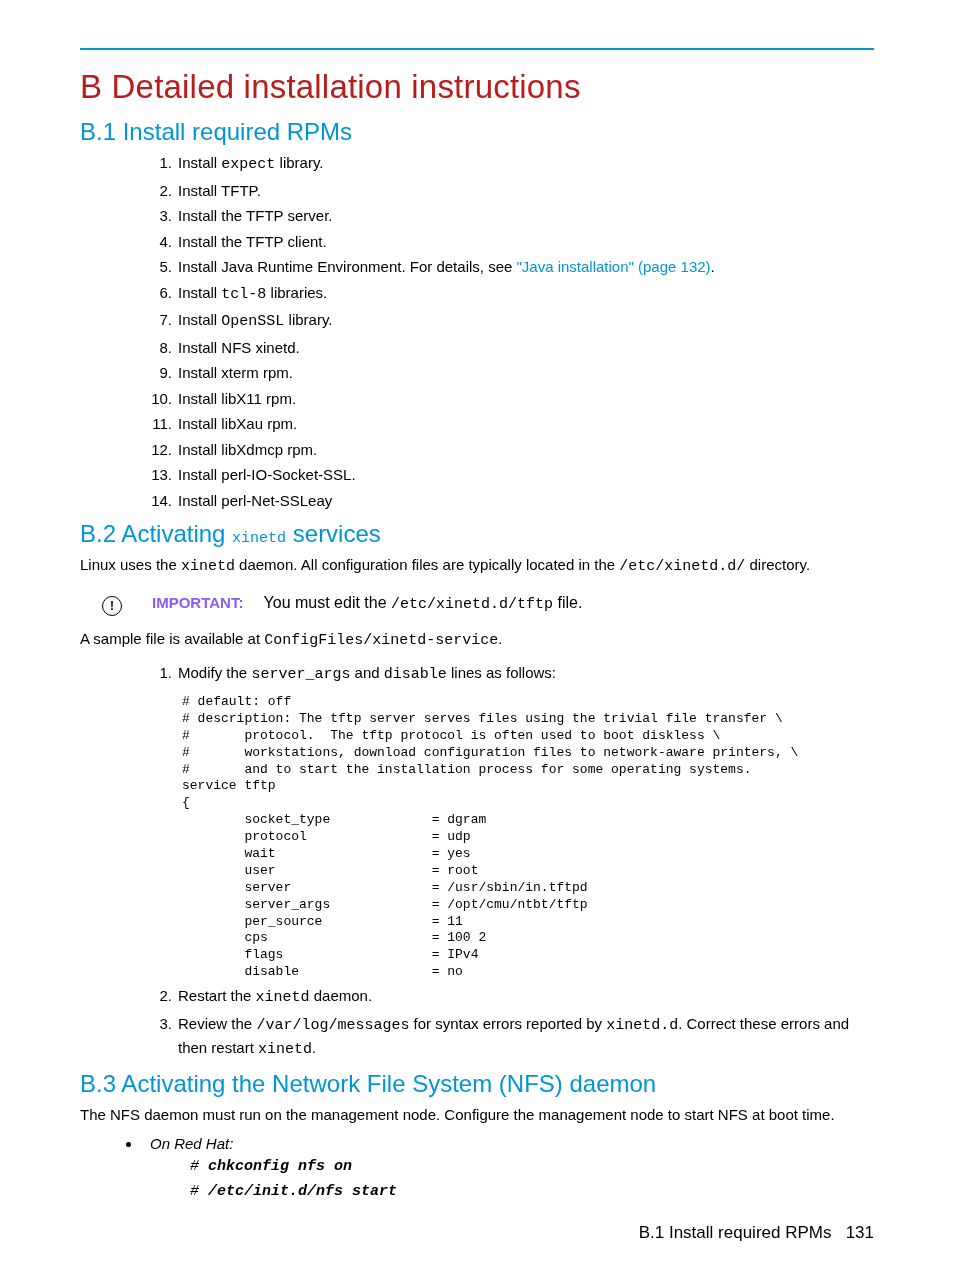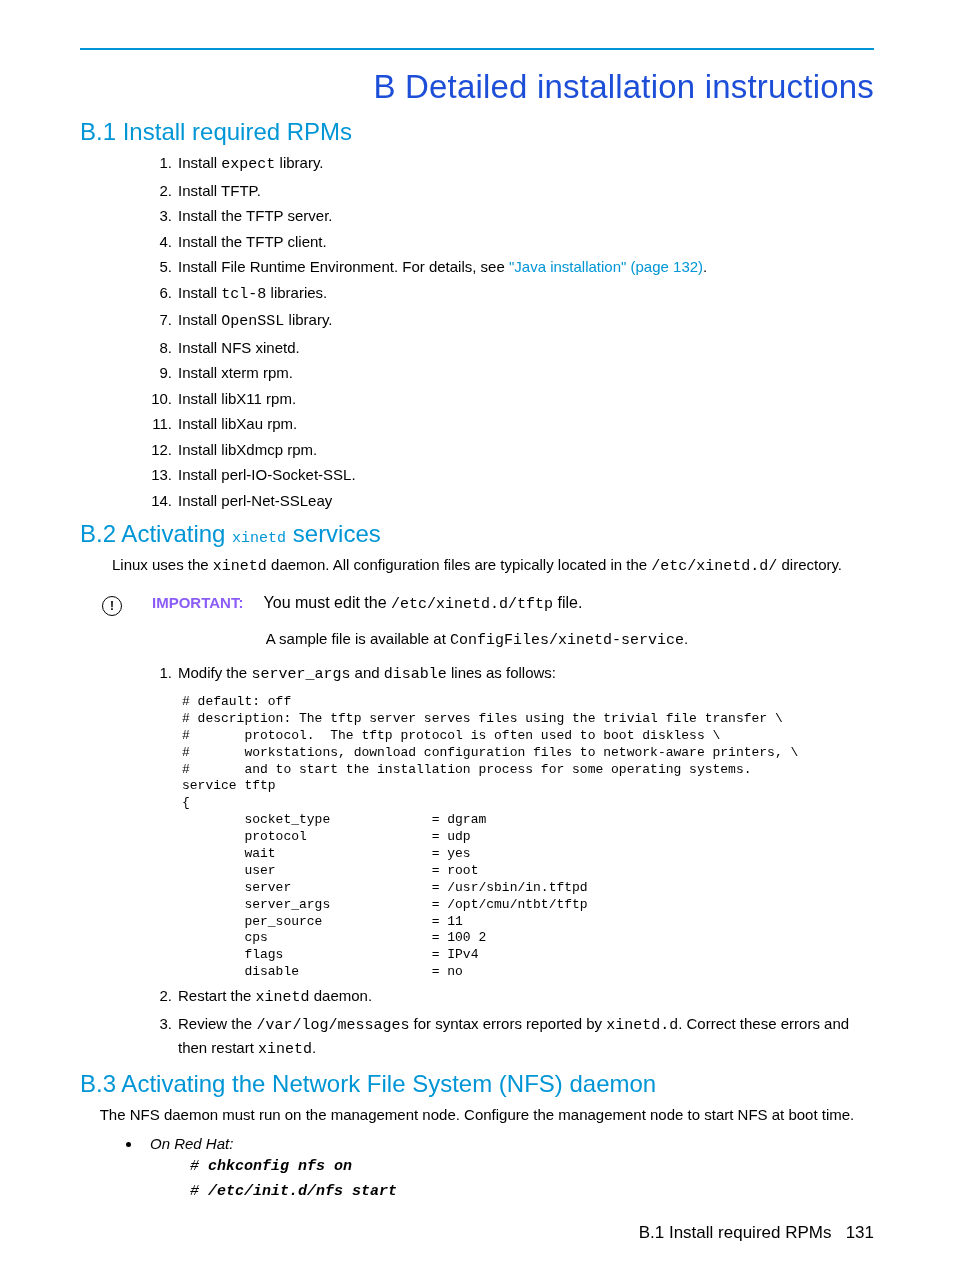--- a/index.html
+++ b/index.html
@@ -23,10 +23,9 @@
   h1 {
     font-size: 33px;
     font-weight: 300;
-    color: #1d4ed8;
+    color: #b91c1c;
     margin: 0 0 12px 0;
     letter-spacing: 0.2px;
-    text-align: right;
   }
   h2 {
     font-size: 24px;

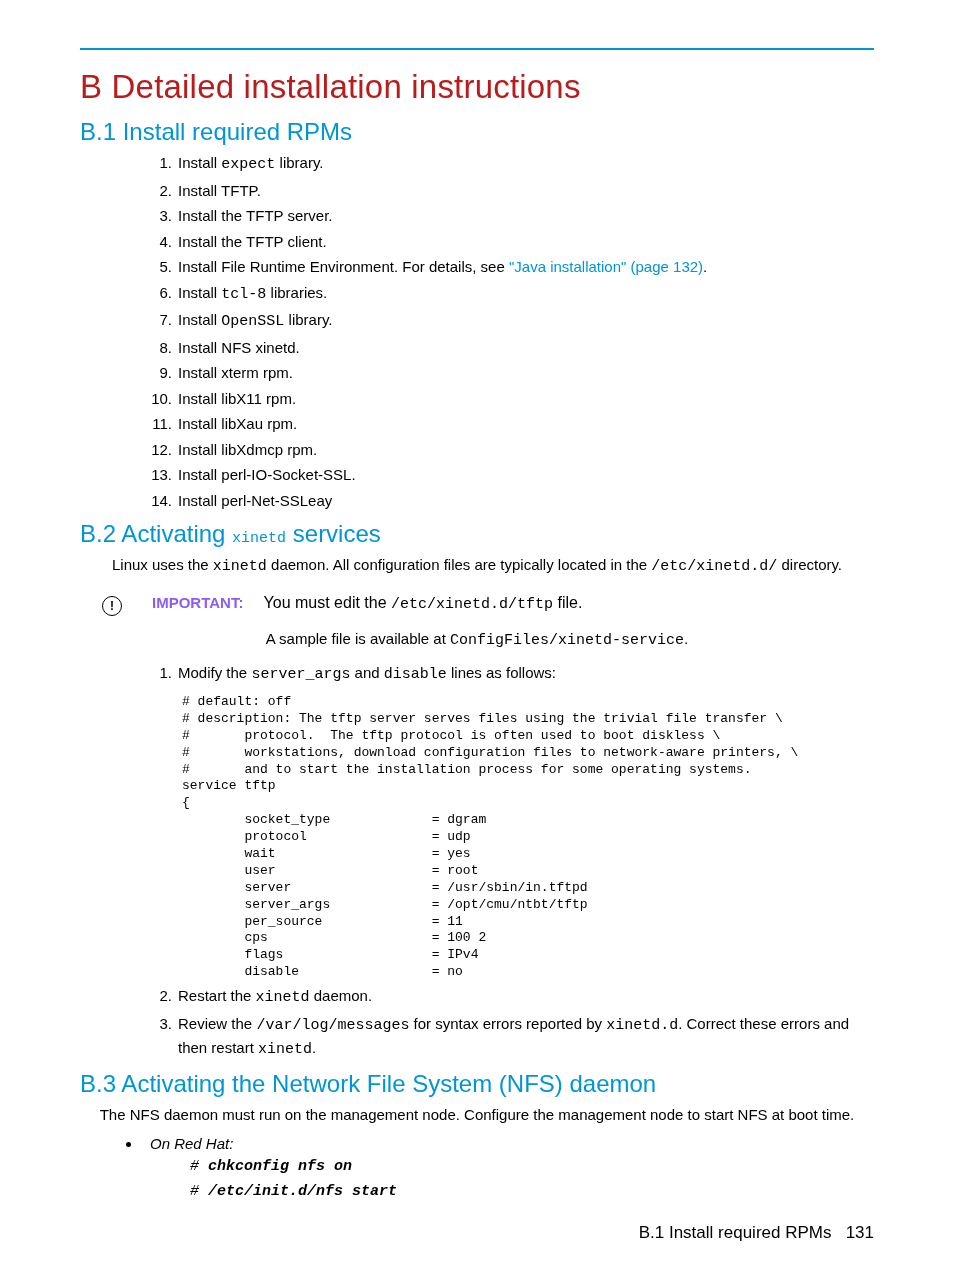--- a/index.html
+++ b/index.html
@@ -162,7 +162,7 @@
       <li><span>Install TFTP.</span></li>
       <li><span>Install the TFTP server.</span></li>
       <li><span>Install the TFTP client.</span></li>
-      <li><span>Install File Runtime Environment. For details, see </span><span class="link">"Java installation" (page 132)</span><span>.</span></li>
+      <li><span>Install Java Runtime Environment. For details, see </span><span class="link">"Java installation" (page 132)</span><span>.</span></li>
       <li><span>Install </span><span class="mono">tcl-8</span><span> libraries.</span></li>
       <li><span>Install </span><span class="mono">OpenSSL</span><span> library.</span></li>
       <li><span>Install NFS xinetd.</span></li>

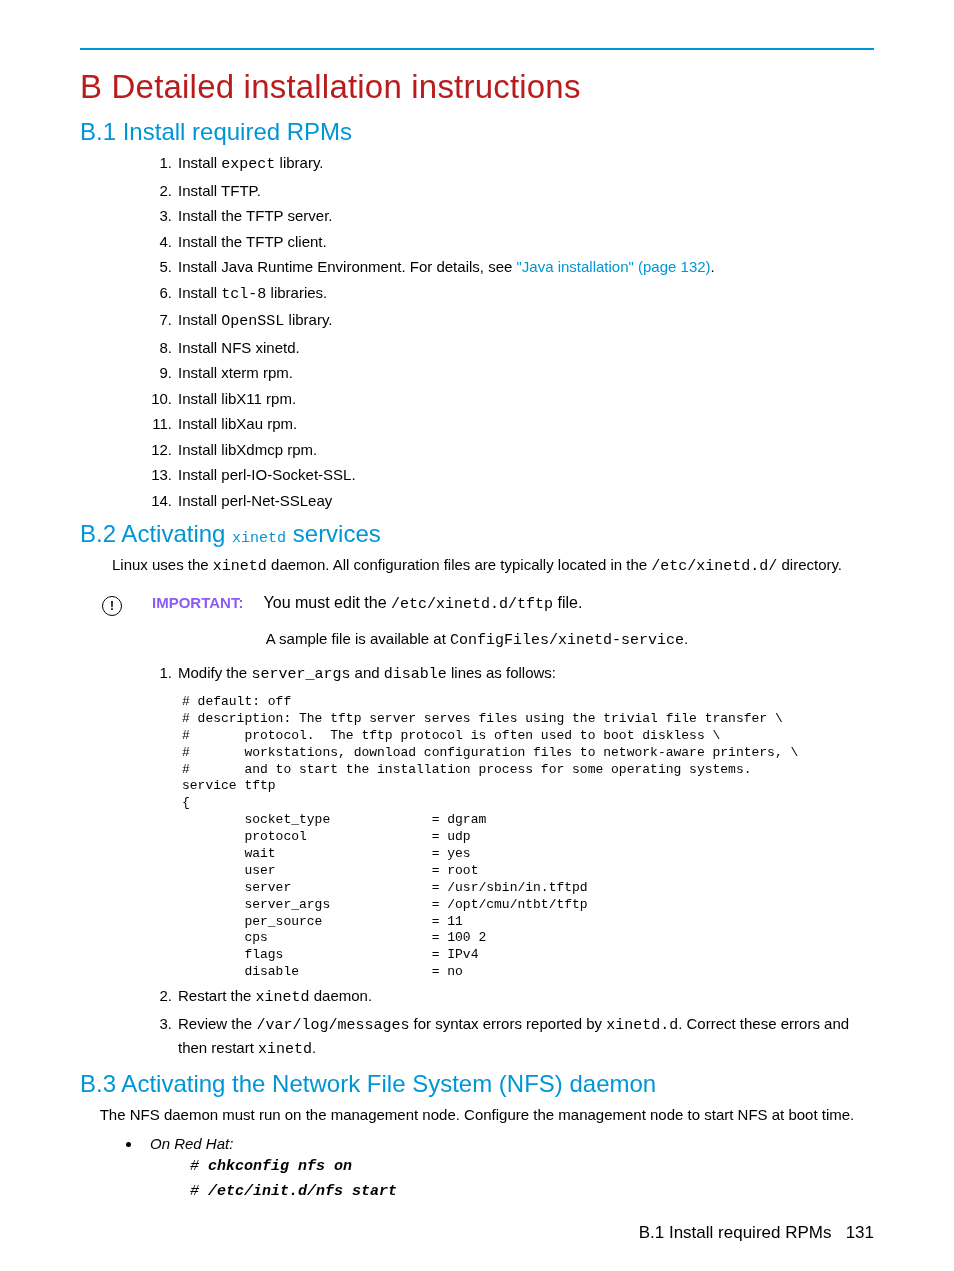--- a/index.html
+++ b/index.html
@@ -37,7 +37,6 @@
     margin-left: 70px;
     font-size: 15px;
     line-height: 1.45;
-    text-align: center;
   }
   ol {
     margin: 4px 0 10px 0;

